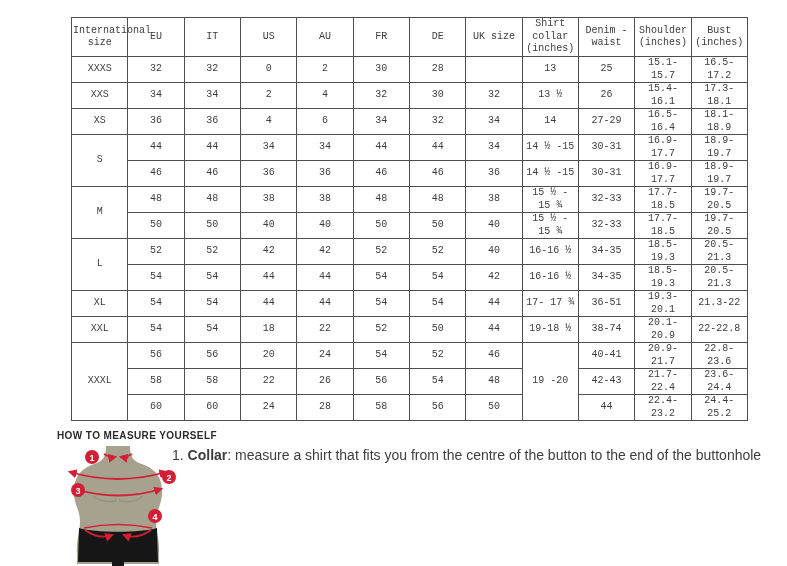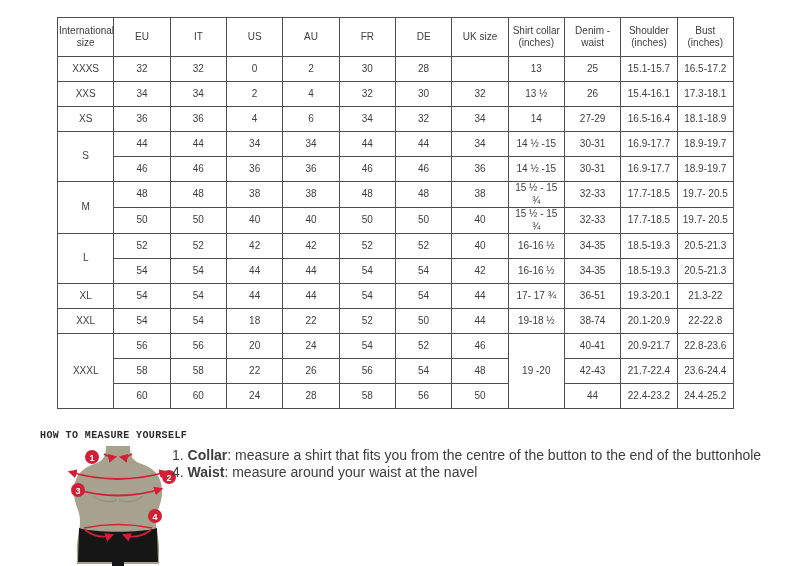--- a/index.html
+++ b/index.html
@@ -6,8 +6,8 @@
   #screen{position:relative;width:787px;height:566px;background:#ffffff;overflow:hidden;
           font-family:"Liberation Sans",sans-serif;color:#3d3d3d;}
   
-  .size-table{position:absolute;left:57px;top:17px;width:677px;border-collapse:collapse;
-              table-layout:fixed;font-size:10px;color:#3d3d3d;}
+  .size-table{position:absolute;left:71px;top:17px;width:677px;border-collapse:collapse;
+              table-layout:fixed;font-size:10px;color:#3d3d3d;font-family:Liberation Mono, monospace;}
   .size-table th,.size-table td{border:1px solid #4f4f4f;text-align:center;vertical-align:middle;
               padding:0 1px;font-weight:normal;line-height:1.25;}
   .size-table thead th{height:38px;}

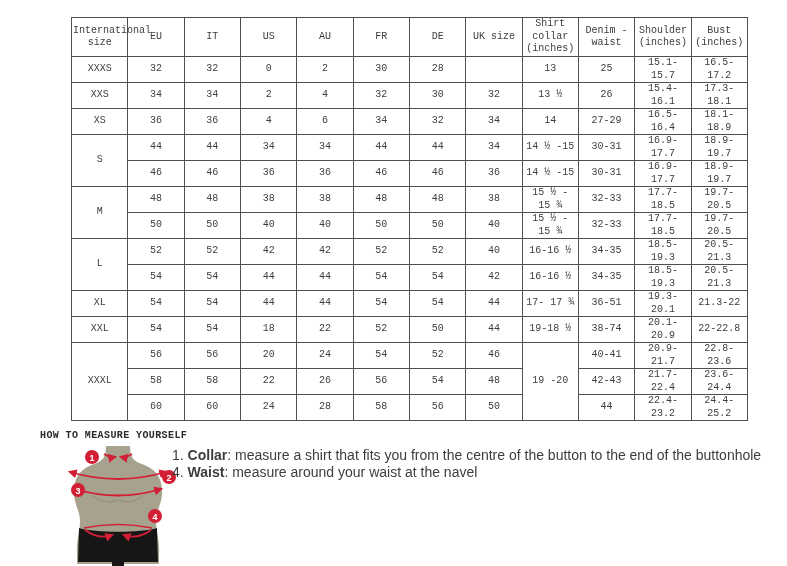--- a/index.html
+++ b/index.html
@@ -13,8 +13,8 @@
   .size-table thead th{height:38px;}
   .size-table tbody td{height:24px;}
   
-  .measure-title{position:absolute;left:40px;top:430px;font-size:10px;font-weight:bold;
-                 color:#2b2b2b;letter-spacing:.4px;font-family:Liberation Mono, monospace;}
+  .measure-title{position:absolute;left:57px;top:430px;font-size:10px;font-weight:bold;
+                 color:#2b2b2b;letter-spacing:.4px;}
   .measure-list{position:absolute;left:172px;top:447px;font-size:14px;color:#3d3d3d;
                 list-style:none;margin:0;padding:0;}
   .measure-list li{line-height:17px;white-space:nowrap;}

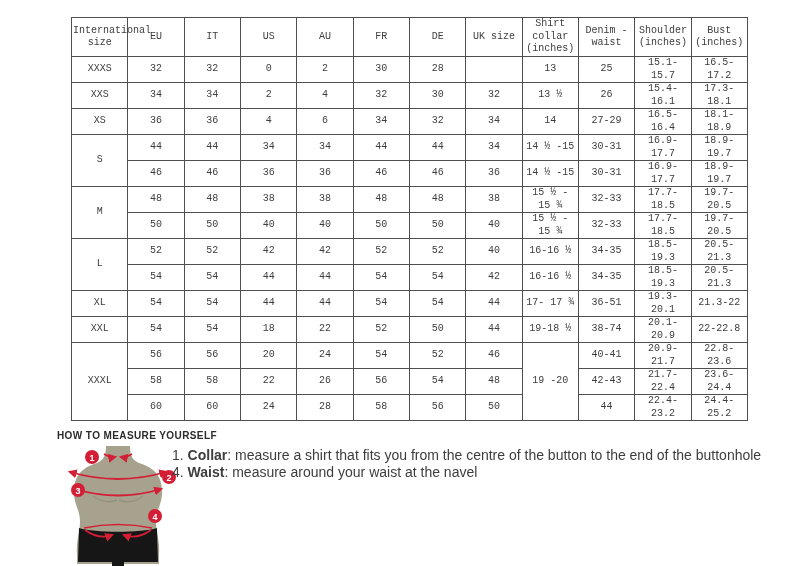--- a/index.html
+++ b/index.html
@@ -283,7 +283,6 @@
 
   <ol class="measure-list">
     <li><span>1.</span> <span class="term">Collar</span><span>: measure a shirt that fits you from the centre of the button to the end of the buttonhole</span></li>
-    <li><span>4.</span> <span class="term">Waist</span><span>: measure around your waist at the navel</span></li>
   </ol>
 
 </div>

